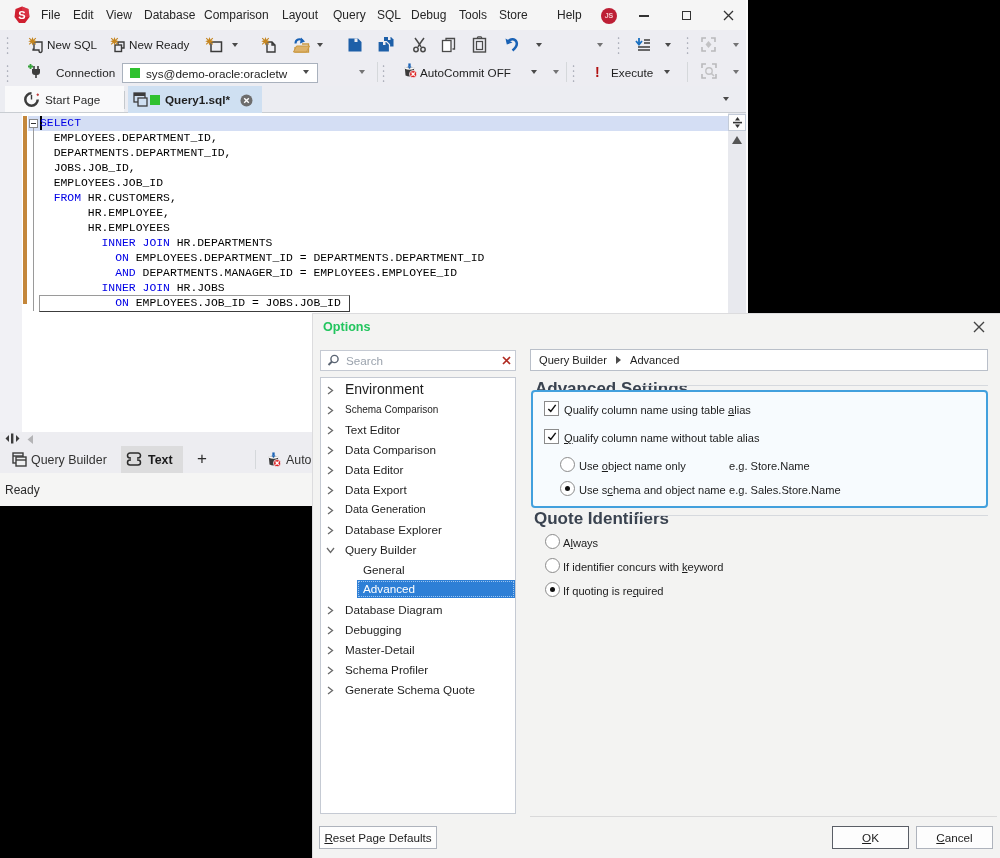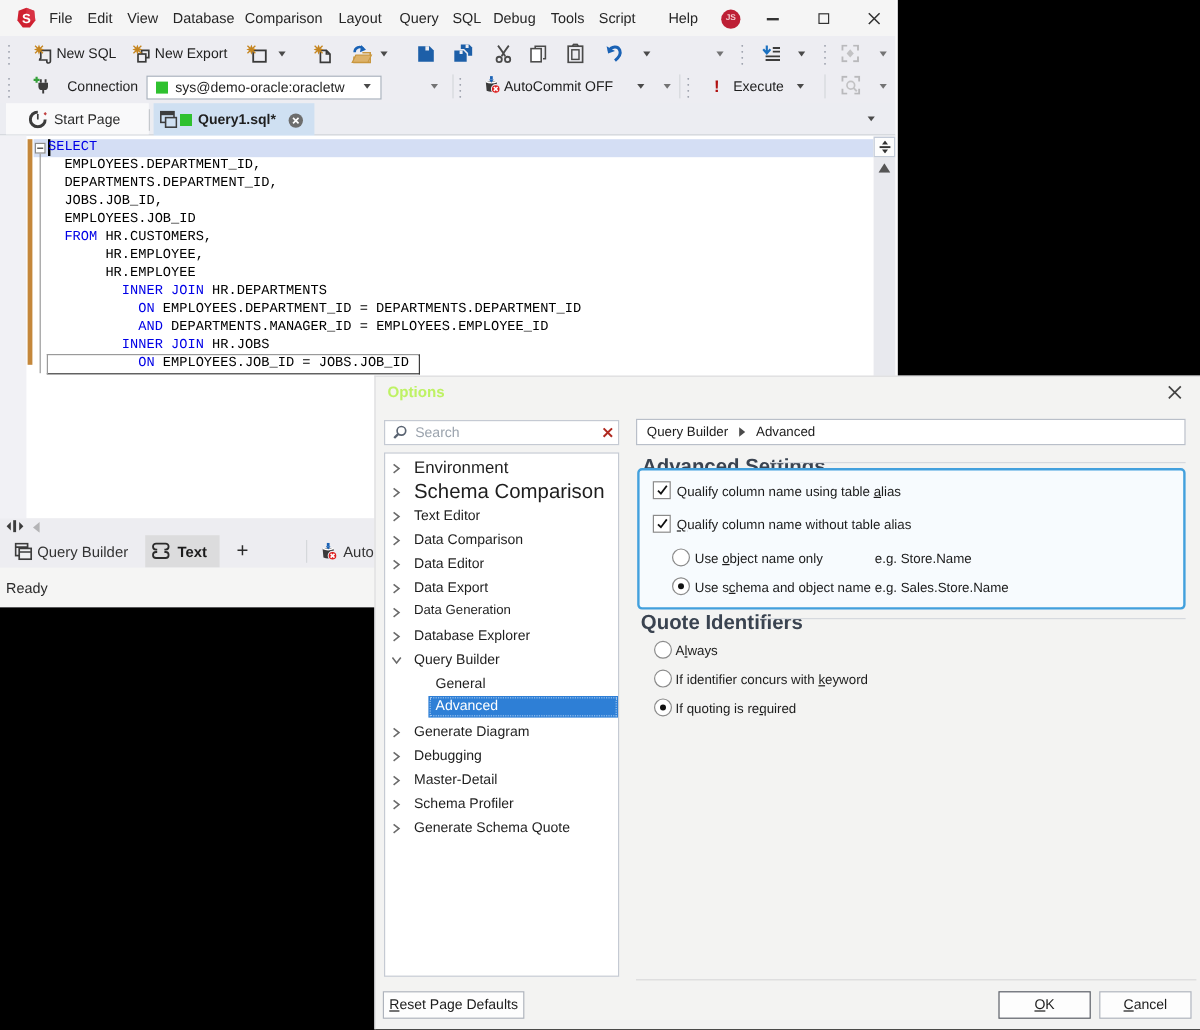--- a/index.html
+++ b/index.html
@@ -60,7 +60,7 @@
 <div class="abs menu" style="left:377px">SQL</div>
 <div class="abs menu" style="left:411px">Debug</div>
 <div class="abs menu" style="left:459px">Tools</div>
-<div class="abs menu" style="left:499px">Script</div>
+<div class="abs menu" style="left:499px">Store</div>
 <div class="abs menu" style="left:557px">Help</div>
 <div class="abs" style="left:601px;top:8px;width:16px;height:16px;border-radius:50%;background:#bd1f35;color:#f3c8cd;font-size:7px;font-weight:bold;text-align:center;line-height:16px">JS</div>
 <div class="abs" style="left:639px;top:15px;width:10px;height:1.5px;background:#333"></div>

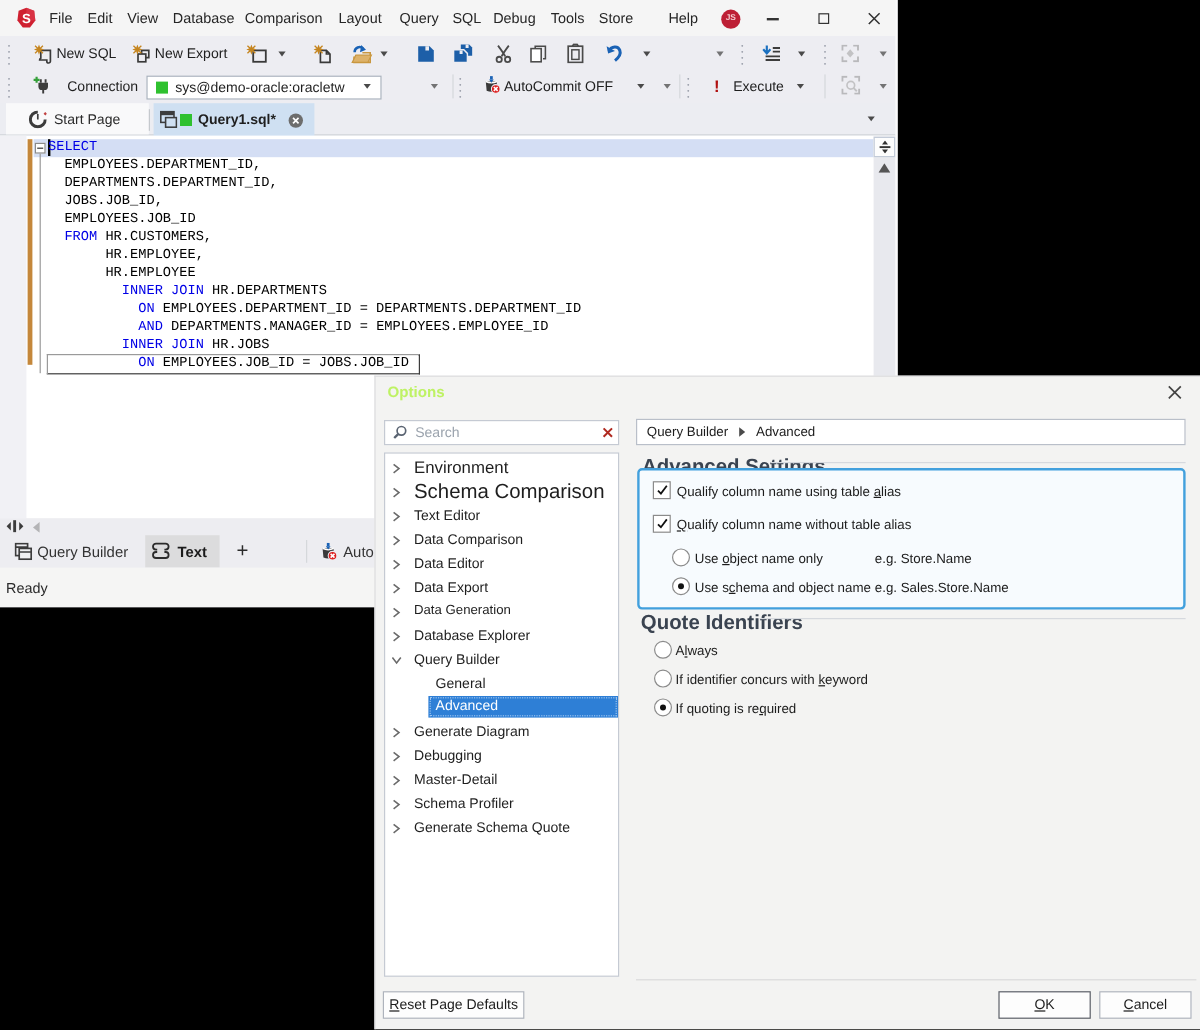--- a/index.html
+++ b/index.html
@@ -82,7 +82,7 @@
     <path d="M4.5 0 L5.6 3 L8.7 4.2 L5.6 5.4 L4.5 8.6 L3.4 5.4 L0.3 4.2 L3.4 3 Z" fill="#c5851f"></path>
     <path d="M1.2 1.2 L7.8 7.4 M7.8 1.2 L1.2 7.4" stroke="#c5851f" stroke-width="1.1"></path>
   </svg>
-<div class="abs tbtext" style="left:129px;top:38px">New Export</div>
+<div class="abs tbtext" style="left:129px;top:38px">New Ready</div>
 <svg class="abs" style="left:205px;top:37px" width="18" height="17" viewBox="0 0 18 17">
     <rect x="6" y="5" width="10.5" height="9.5" fill="none" stroke="#3a3a3a" stroke-width="1.5"></rect>
     <path d="M4.5 0 L5.6 3 L8.7 4.2 L5.6 5.4 L4.5 8.6 L3.4 5.4 L0.3 4.2 L3.4 3 Z" fill="#c5851f"></path>

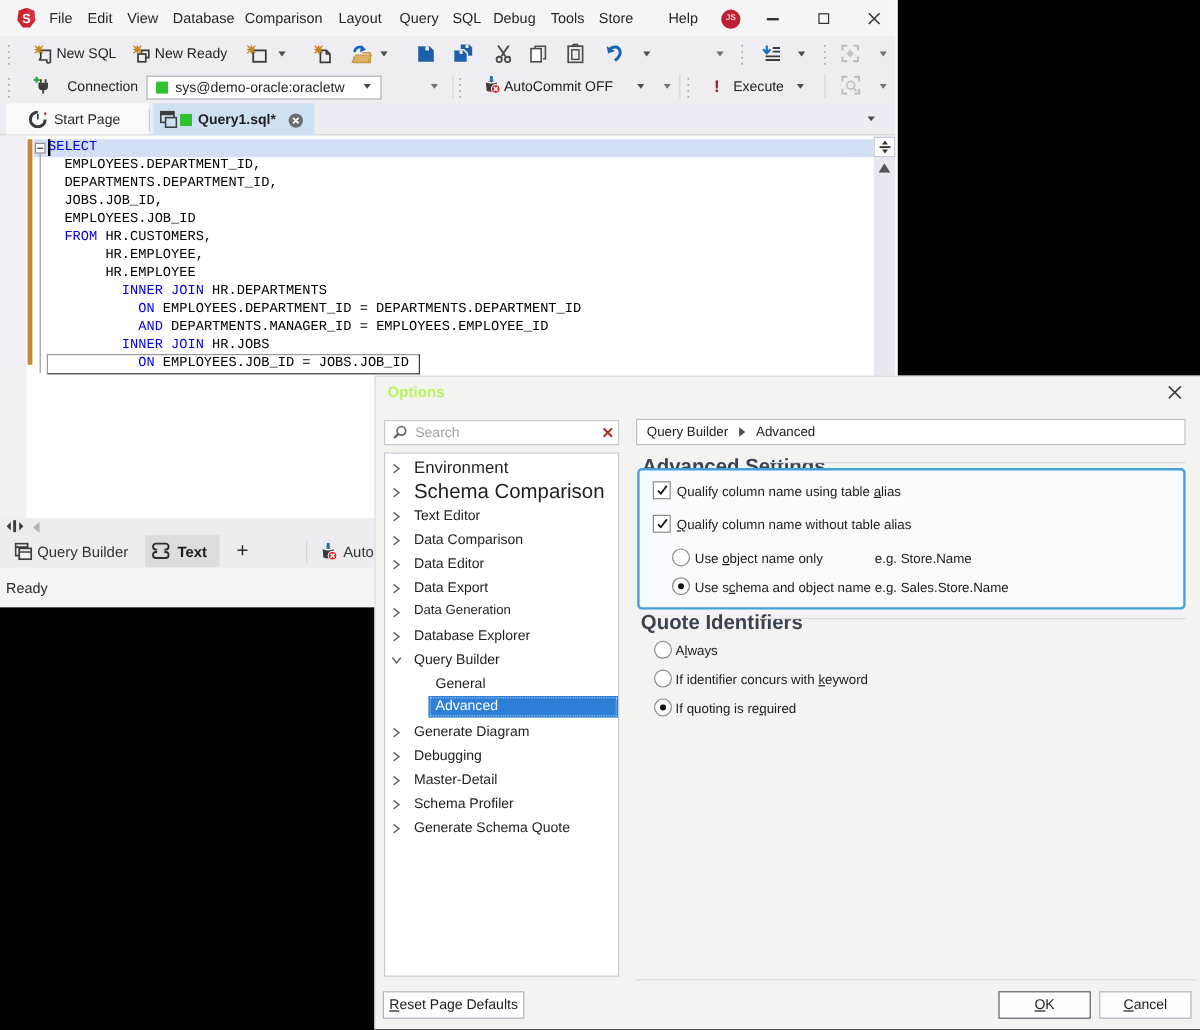--- a/index.html
+++ b/index.html
@@ -219,7 +219,7 @@
 <div class="codeline" style="top:176px">  EMPLOYEES.JOB_ID</div>
 <div class="codeline" style="top:191px">  <span class="kw">FROM</span> HR.CUSTOMERS,</div>
 <div class="codeline" style="top:206px">       HR.EMPLOYEE,</div>
-<div class="codeline" style="top:221px">       HR.EMPLOYEE</div>
+<div class="codeline" style="top:221px">       HR.EMPLOYEES</div>
 <div class="codeline" style="top:236px">         <span class="kw">INNER JOIN</span> HR.DEPARTMENTS</div>
 <div class="codeline" style="top:251px">           <span class="kw">ON</span> EMPLOYEES.DEPARTMENT_ID = DEPARTMENTS.DEPARTMENT_ID</div>
 <div class="codeline" style="top:266px">           <span class="kw">AND</span> DEPARTMENTS.MANAGER_ID = EMPLOYEES.EMPLOYEE_ID</div>

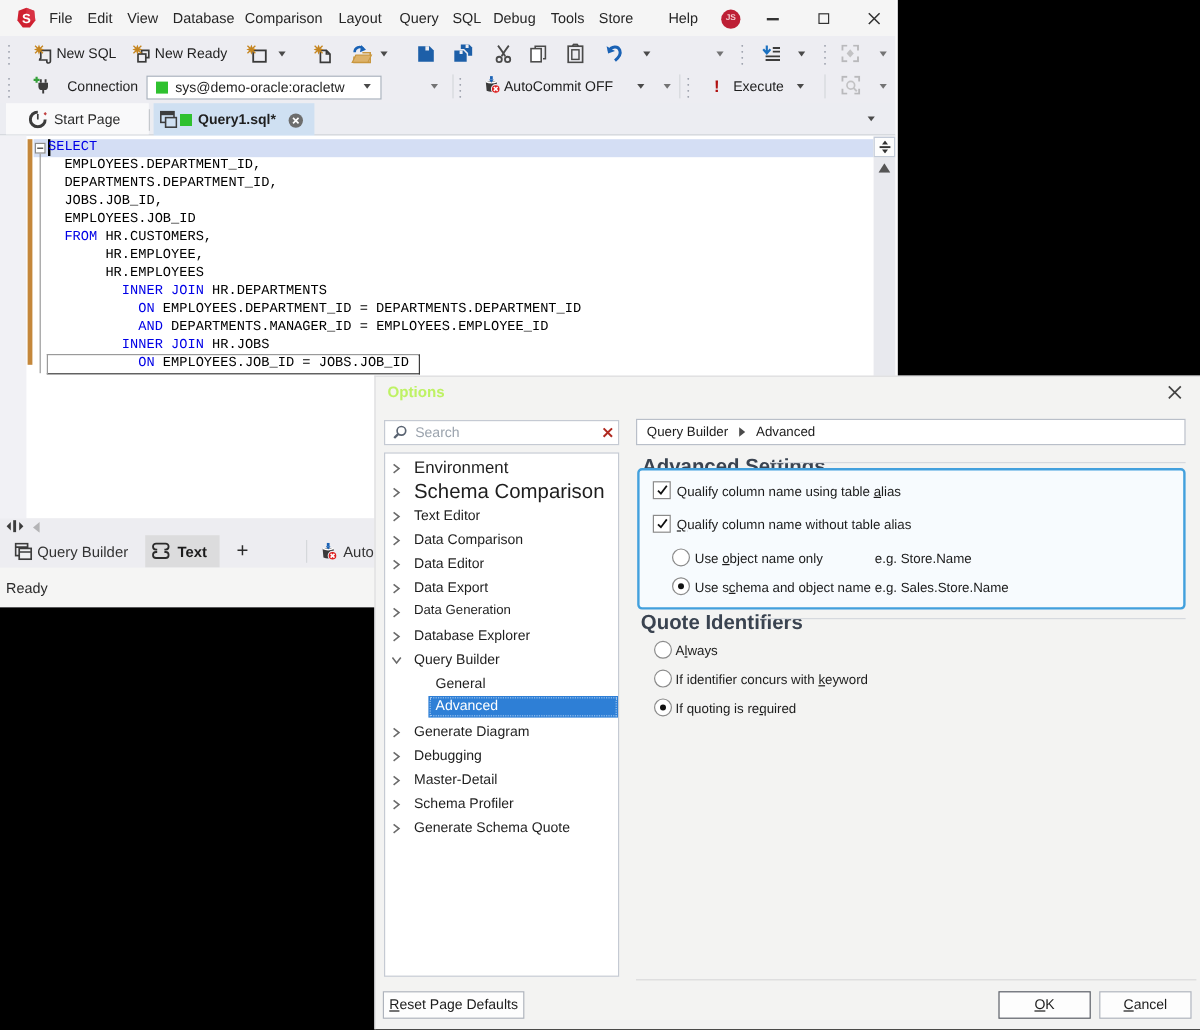--- a/index.html
+++ b/index.html
@@ -271,7 +271,7 @@
 <div id="statusbar" class="abs"></div>
 <div class="abs" style="left:5px;top:483px;font-size:12px;color:#2b2b2b">Ready</div>
 <div id="dlg" class="abs"></div>
-<div class="abs bold" style="left:323px;top:320px;font-size:12.6px;color:#bef264">Options</div>
+<div class="abs bold" style="left:323px;top:320px;font-size:12.6px;color:#22c55e">Options</div>
 <svg class="abs" style="left:973px;top:321px" width="12" height="12" viewBox="0 0 12 12">
     <path d="M1 1 L11 11 M11 1 L1 11" stroke="#444" stroke-width="1.4"></path>
   </svg>

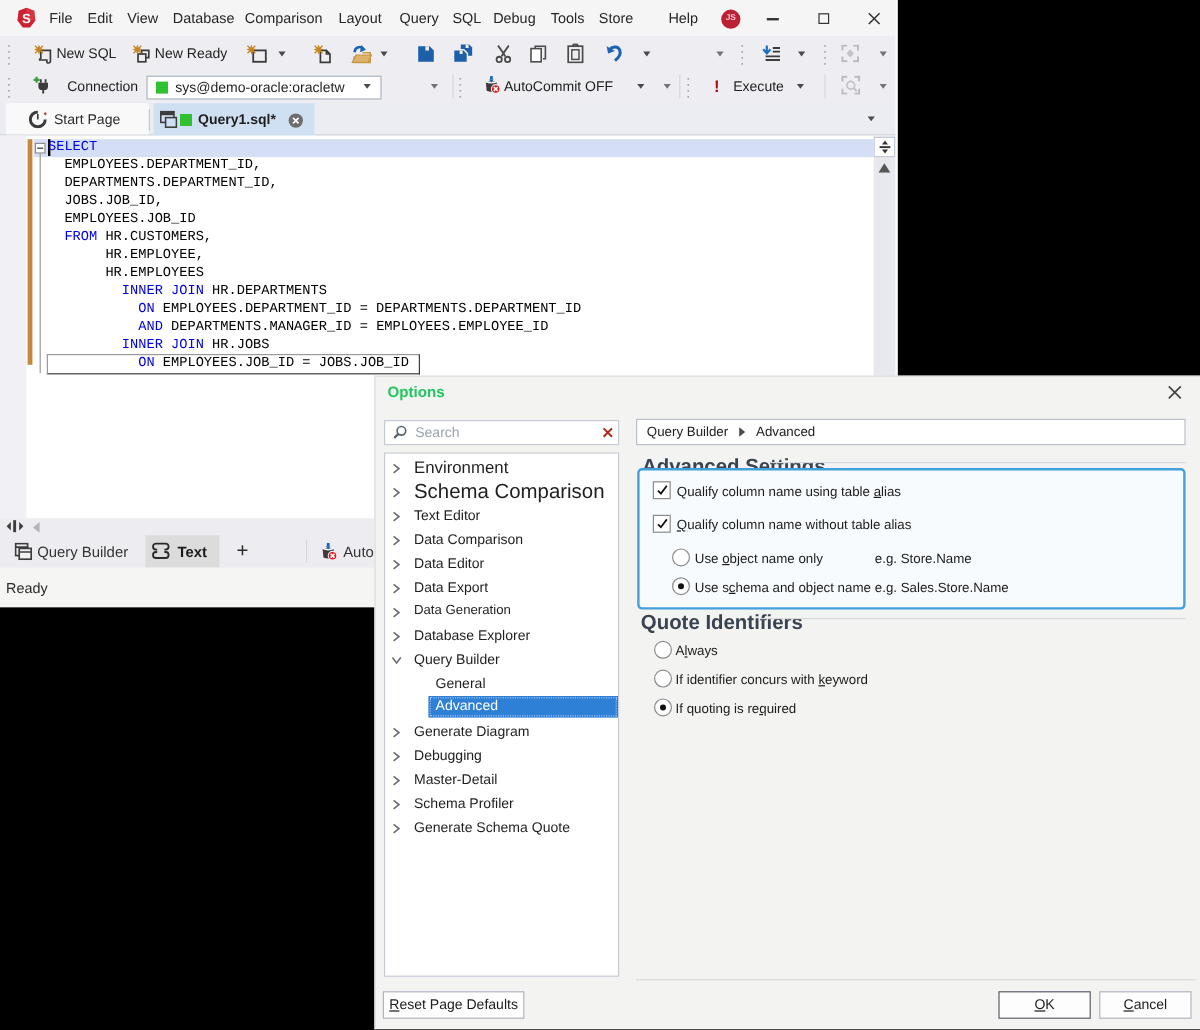--- a/index.html
+++ b/index.html
@@ -292,7 +292,7 @@
 <svg class="abs" style="left:327px;top:406px" width="7" height="9" viewBox="0 0 7 9">
     <path d="M1 1 L5.5 4.5 L1 8" fill="none" stroke="#6a6a6a" stroke-width="1.3"></path>
   </svg>
-<div class="abs" style="left:345px;top:402px;height:15px;line-height:15px;font-size:17px">Schema Comparison</div>
+<div class="abs" style="left:345px;top:402px;height:15px;line-height:15px;font-size:10px">Schema Comparison</div>
 <svg class="abs" style="left:327px;top:426px" width="7" height="9" viewBox="0 0 7 9">
     <path d="M1 1 L5.5 4.5 L1 8" fill="none" stroke="#6a6a6a" stroke-width="1.3"></path>
   </svg>

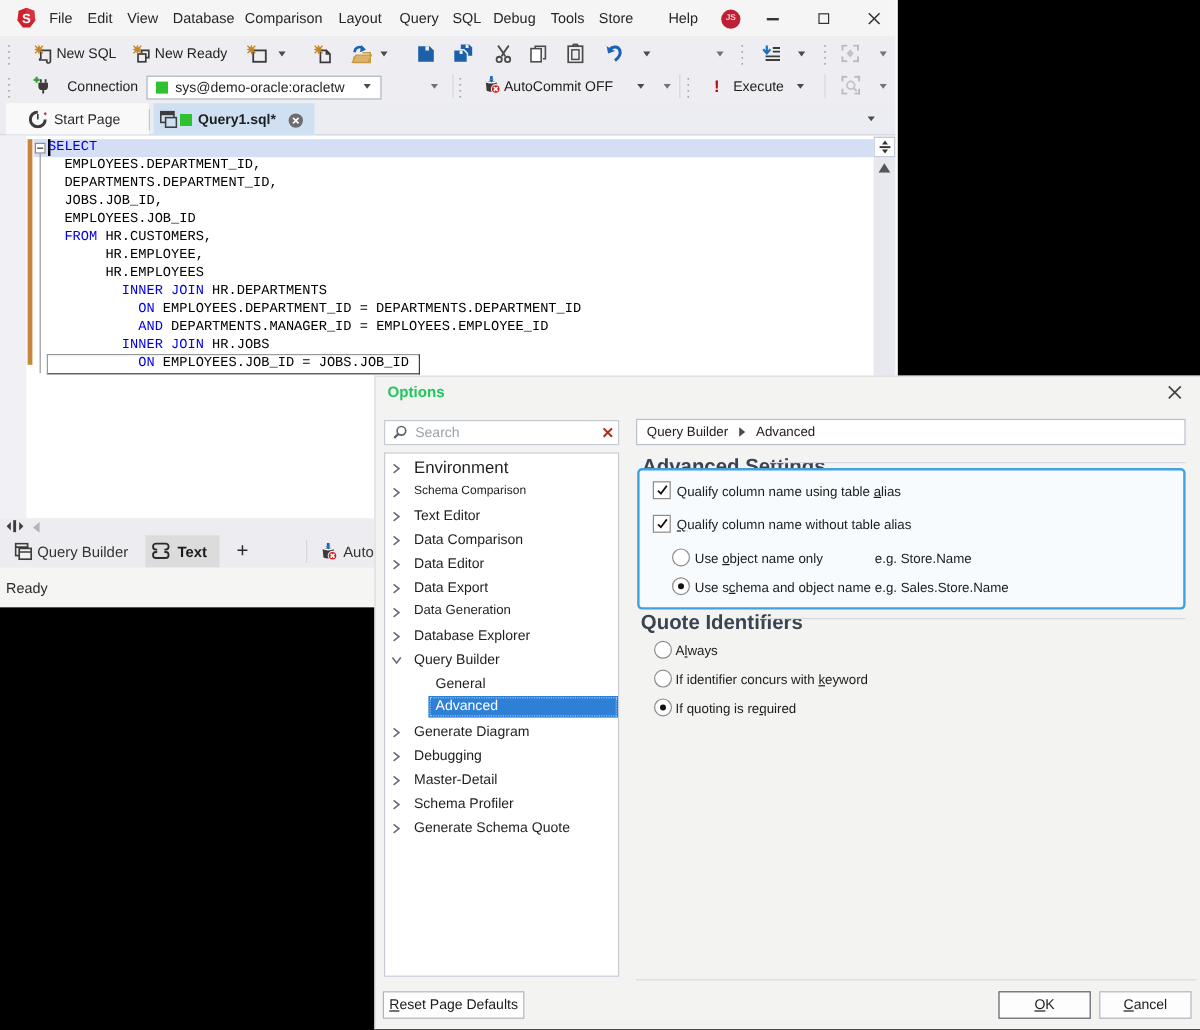--- a/index.html
+++ b/index.html
@@ -325,7 +325,7 @@
 <svg class="abs" style="left:327px;top:606px" width="7" height="9" viewBox="0 0 7 9">
     <path d="M1 1 L5.5 4.5 L1 8" fill="none" stroke="#6a6a6a" stroke-width="1.3"></path>
   </svg>
-<div class="abs" style="left:345px;top:602px;height:15px;line-height:15px;font-size:11.7px">Generate Diagram</div>
+<div class="abs" style="left:345px;top:602px;height:15px;line-height:15px;font-size:11.7px">Database Diagram</div>
 <svg class="abs" style="left:327px;top:626px" width="7" height="9" viewBox="0 0 7 9">
     <path d="M1 1 L5.5 4.5 L1 8" fill="none" stroke="#6a6a6a" stroke-width="1.3"></path>
   </svg>

